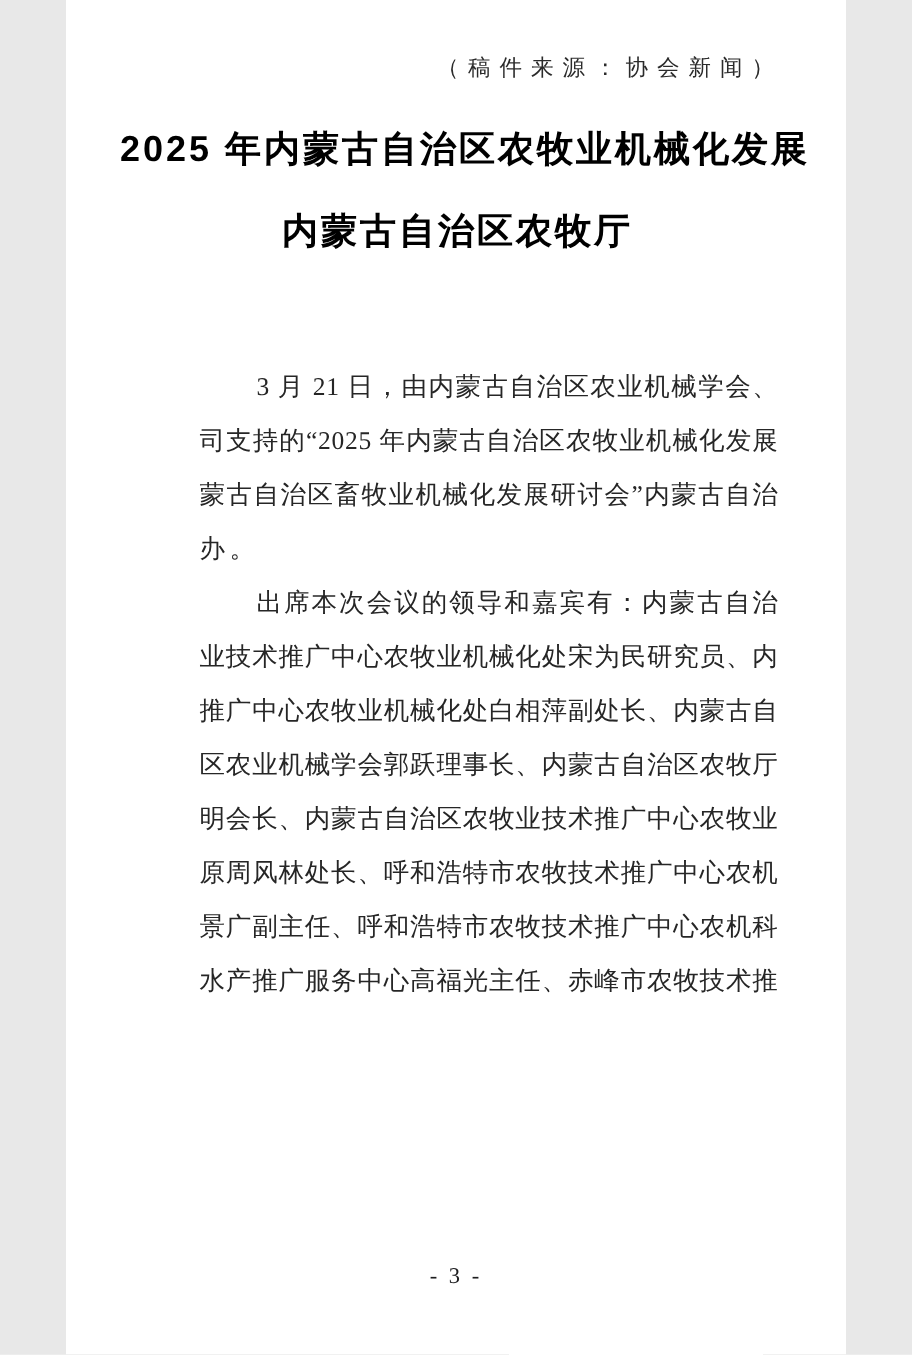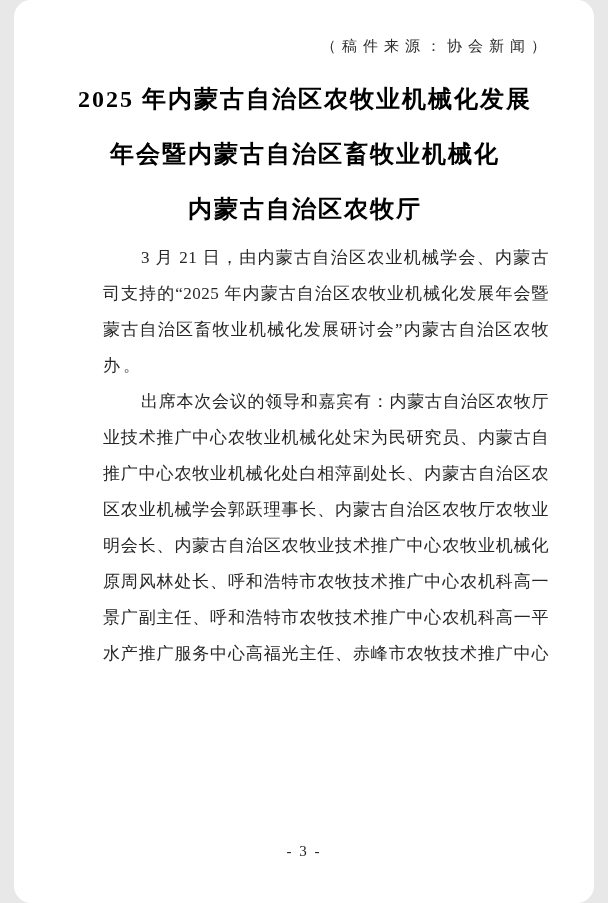--- a/index.html
+++ b/index.html
@@ -9,14 +9,13 @@
   }
   .doc {
     position: relative;
-    width: 580px;
+    width: 520px;
     height: 903px;
     margin: 0 auto;
     background: #ffffff;
     overflow: hidden;
     font-family: "Liberation Serif", "DejaVu Serif", serif;
     color: #262626;
-    border-radius: 17px;
   }
   .source {
     position: absolute;

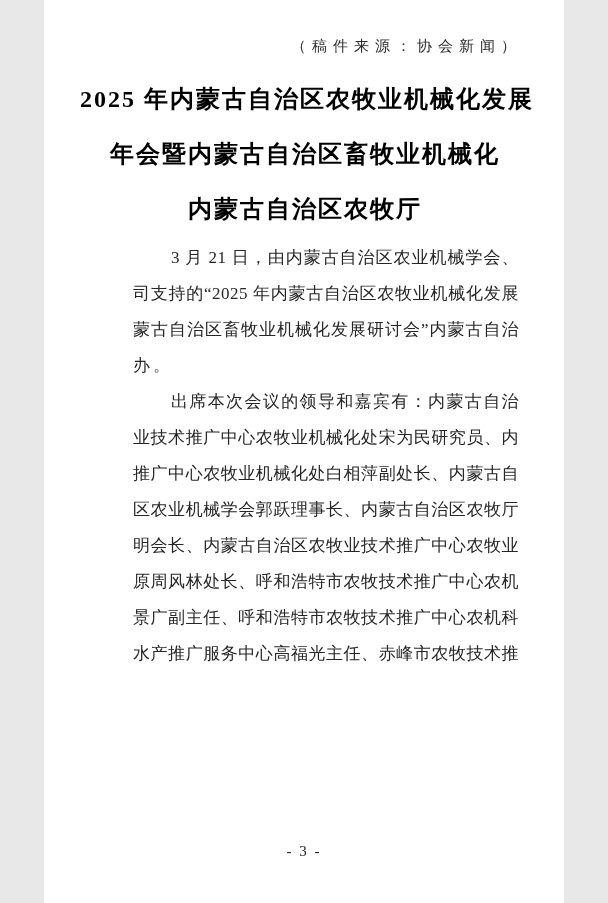--- a/index.html
+++ b/index.html
@@ -43,7 +43,6 @@
     line-height: 55px;
     letter-spacing: 2px;
     white-space: nowrap;
-    font-family: Liberation Serif, serif;
   }
   .body-text {
     position: absolute;

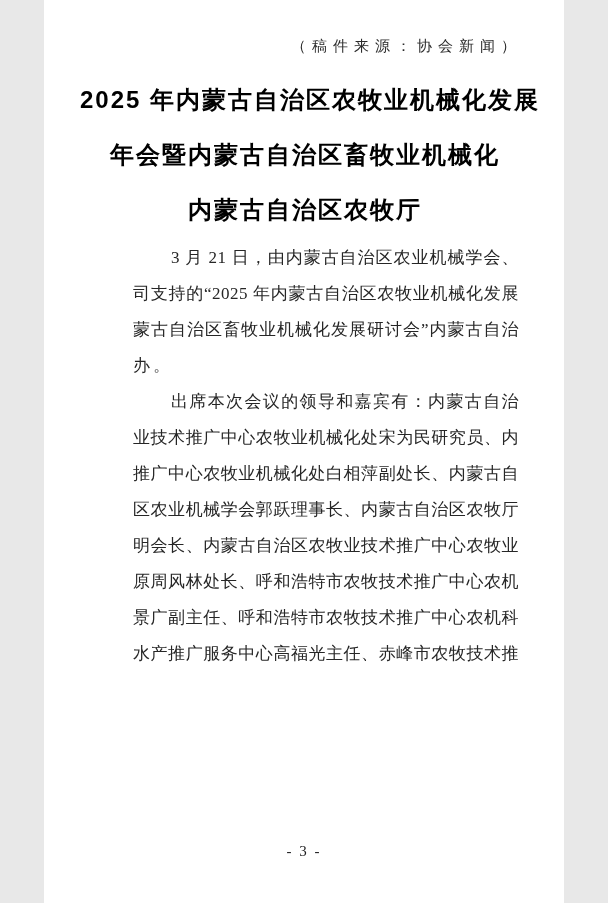--- a/index.html
+++ b/index.html
@@ -88,7 +88,6 @@
 
   <div class="title" style="color: rgb(0, 0, 0);">
       <div class="title-line">2025 年内蒙古自治区农牧业机械化发展</div>
-      <div class="title-line">年会暨内蒙古自治区畜牧业机械化</div>
       <div class="title-line">内蒙古自治区农牧厅</div>
     </div>
 

